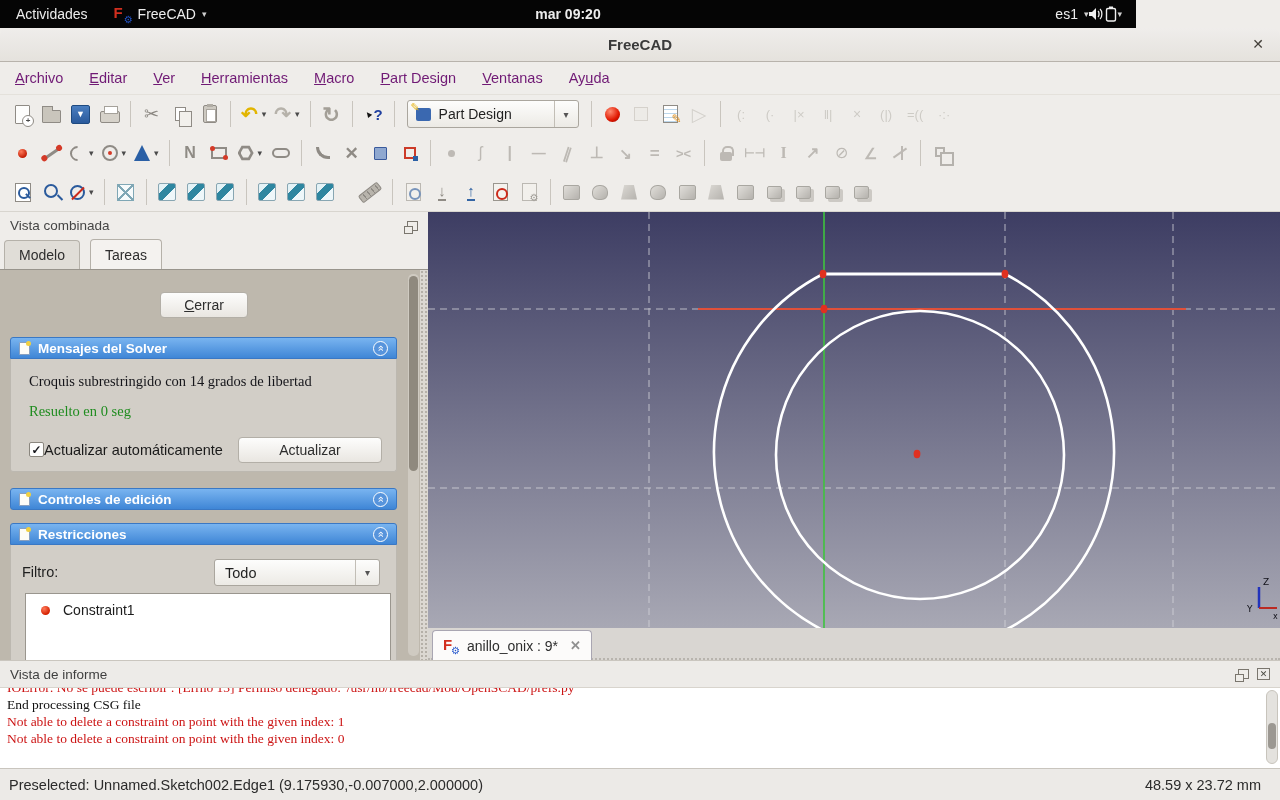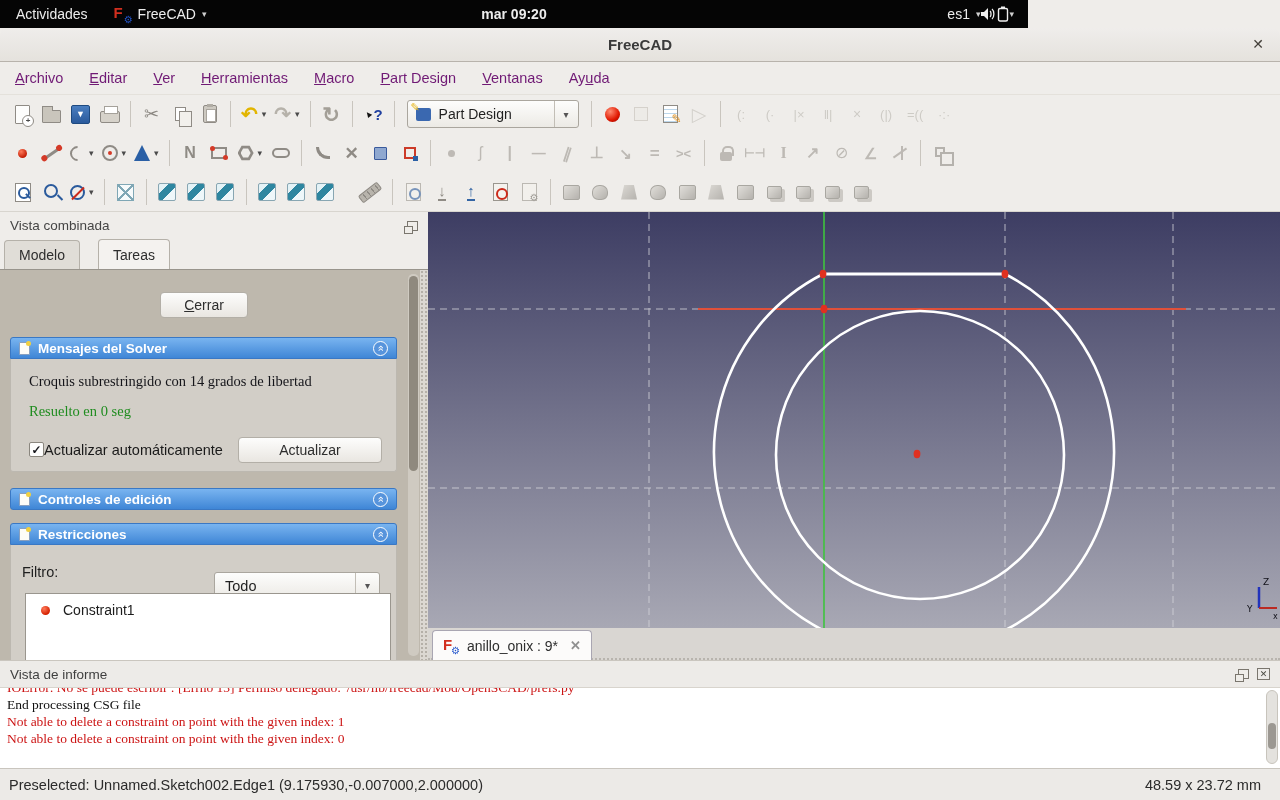--- a/index.html
+++ b/index.html
@@ -9,7 +9,7 @@
   u{text-decoration:underline}
 
   
-  .gnome-bar{position:absolute;left:0;top:0;width:1028px;height:28px;background:#050505;color:#ececec;display:flex;align-items:center;font-size:14px}
+  .gnome-bar{position:absolute;left:0;top:0;width:1136px;height:28px;background:#050505;color:#ececec;display:flex;align-items:center;font-size:14px}
   .gb-left{display:flex;align-items:center;gap:26px;padding-left:16px;z-index:2}
   .gb-item{display:inline-flex;align-items:center;gap:6px;cursor:default}
   .gb-clock{position:absolute;left:0;right:0;text-align:center;font-weight:600;z-index:1}

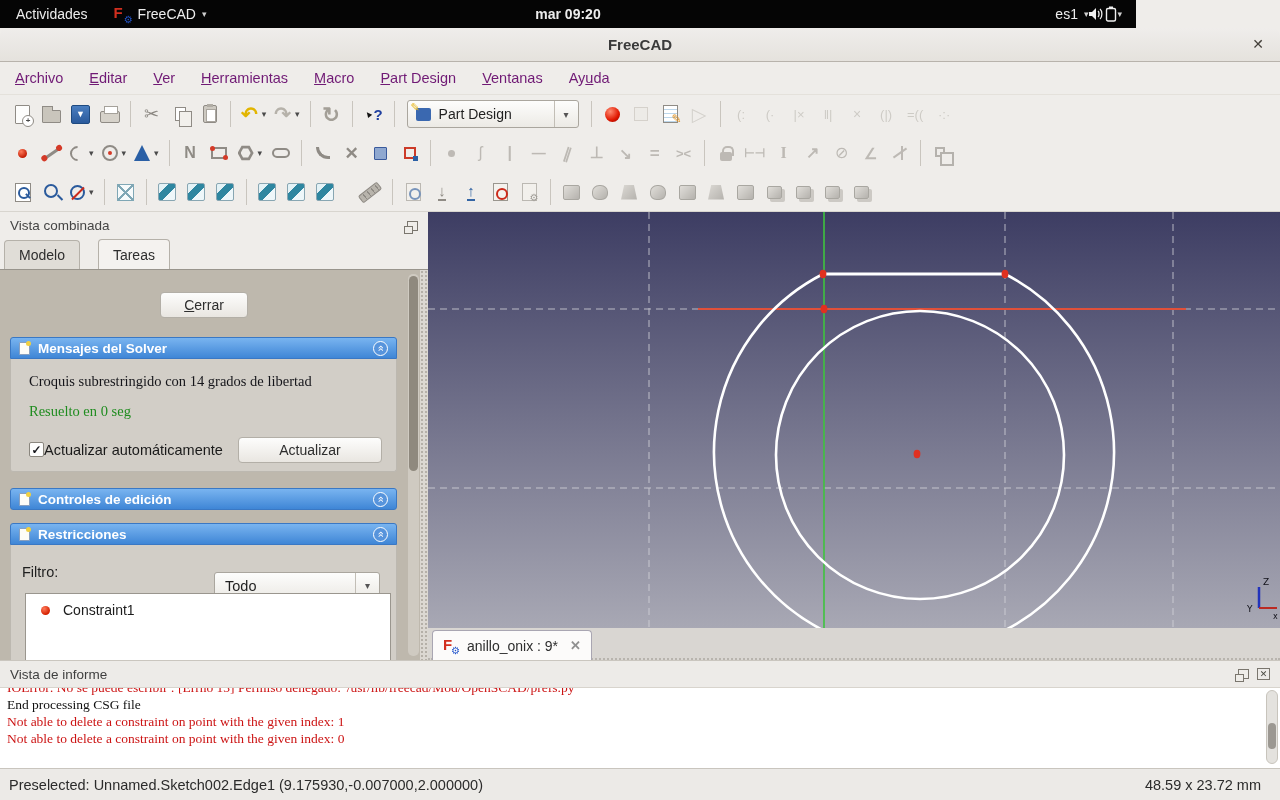--- a/index.html
+++ b/index.html
@@ -123,7 +123,7 @@
   .cv-title-row{height:27px;display:flex;align-items:center;padding:0 10px;font-size:13.5px;color:#454545}
   .cv-title-row .ic-float{margin-left:auto}
   .cv-tabs{position:absolute;left:0;top:27px;height:30px;display:flex;padding-left:4px;align-items:flex-end}
-  .cvtab{height:29px;padding:0 14px;display:inline-flex;align-items:center;font-size:14px;color:#2e2e2e;background:#e0ddd7;border:1px solid #b5b1a9;border-bottom:none;border-radius:4px 4px 0 0;margin-right:18px}
+  .cvtab{height:29px;padding:0 14px;display:inline-flex;align-items:center;font-size:14px;color:#2e2e2e;background:#e0ddd7;border:1px solid #b5b1a9;border-bottom:none;border-radius:4px 4px 0 0;margin-right:10px}
   .cvtab.active{background:#f4f2ef;height:30px}
   .cv-content{position:absolute;left:0;top:57px;width:428px;height:391px;background:#beb8ad;border-top:1px solid #98948c;overflow:hidden}
   .cv-scroll{position:absolute;right:9px;top:4px;bottom:4px;width:11px;background:#cfcac1;border-radius:5px}

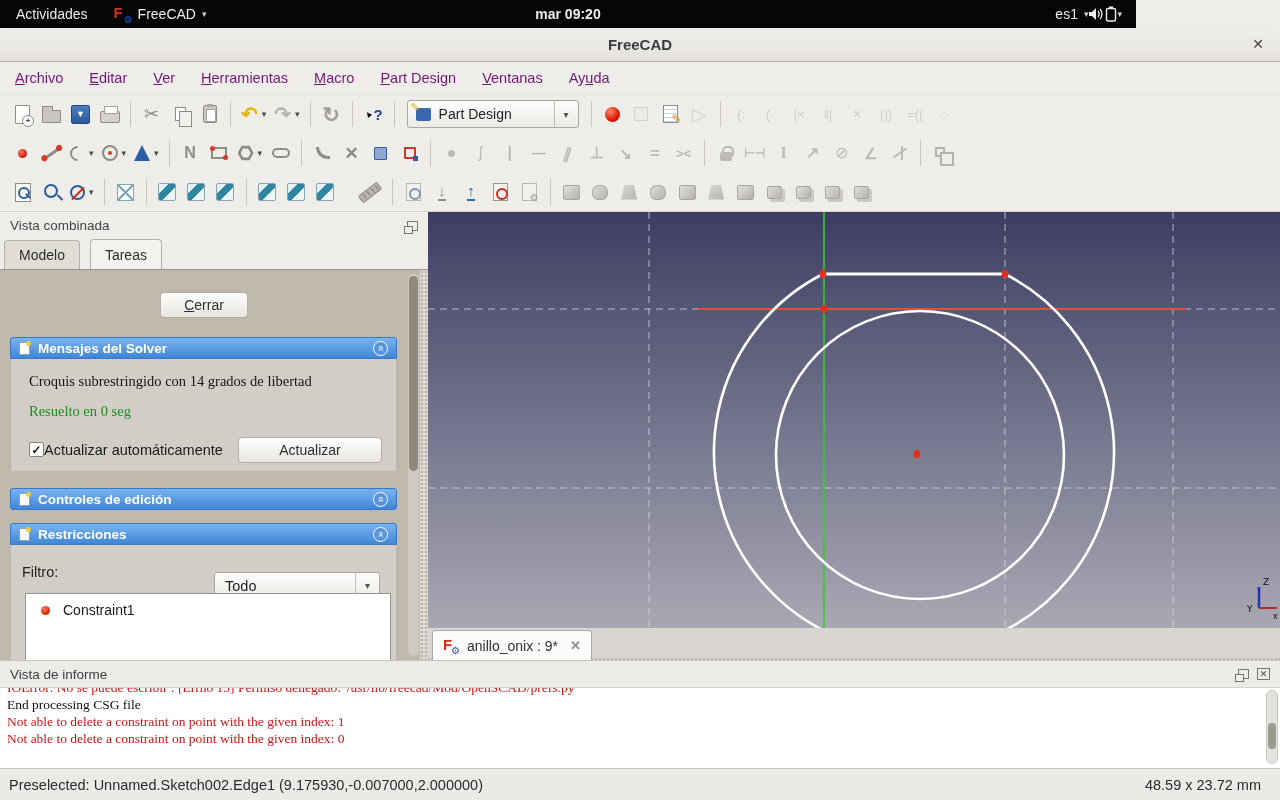--- a/index.html
+++ b/index.html
@@ -152,7 +152,7 @@
   .constraints{top:253px}
   .constraints .sec-b{height:116px;border-bottom:none;border-radius:0}
   .filter-label{position:absolute;left:11px;top:19px;font-size:14.5px;color:#1f1f1f}
-  .fcombo{position:absolute;left:203px;top:27px;width:166px;height:27px;background:linear-gradient(#fdfdfc,#eceae5);border:1px solid #aaa69e;border-radius:3px;display:flex;align-items:center;font-size:14.5px;color:#1f1f1f;padding-left:10px}
+  .fcombo{position:absolute;left:203px;top:14px;width:166px;height:27px;background:linear-gradient(#fdfdfc,#eceae5);border:1px solid #aaa69e;border-radius:3px;display:flex;align-items:center;font-size:14.5px;color:#1f1f1f;padding-left:10px}
   .clist{position:absolute;left:14px;top:48px;width:366px;height:68px;background:#fff;border:1px solid #9a968e;border-bottom:none;padding-top:6px;overflow:hidden}
   .citem{display:flex;align-items:center;gap:13px;padding:2px 6px 2px 15px;font-size:14px;color:#1c1c1c}
   .cdot{width:9px;height:9px;border-radius:50%;background:radial-gradient(circle at 35% 30%,#ff7a5a,#d42000 70%);flex:none}

